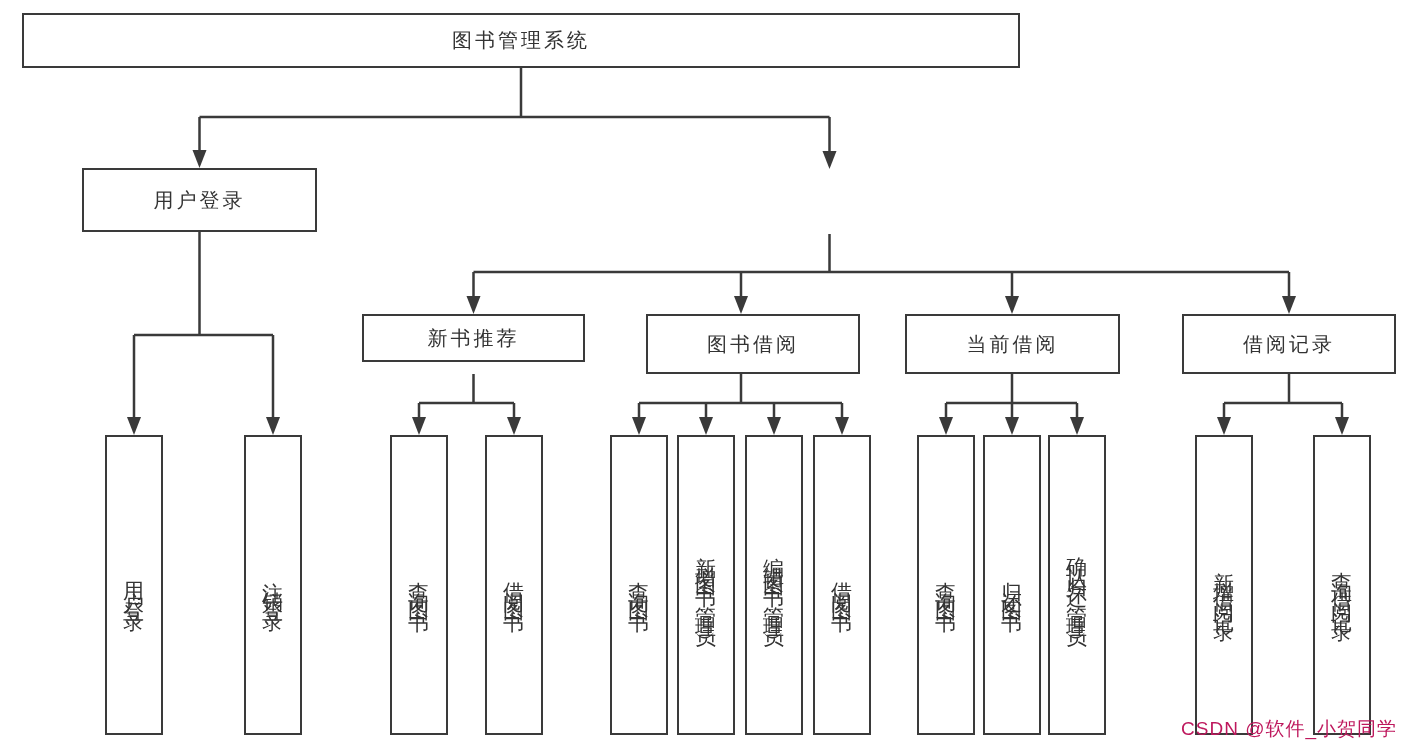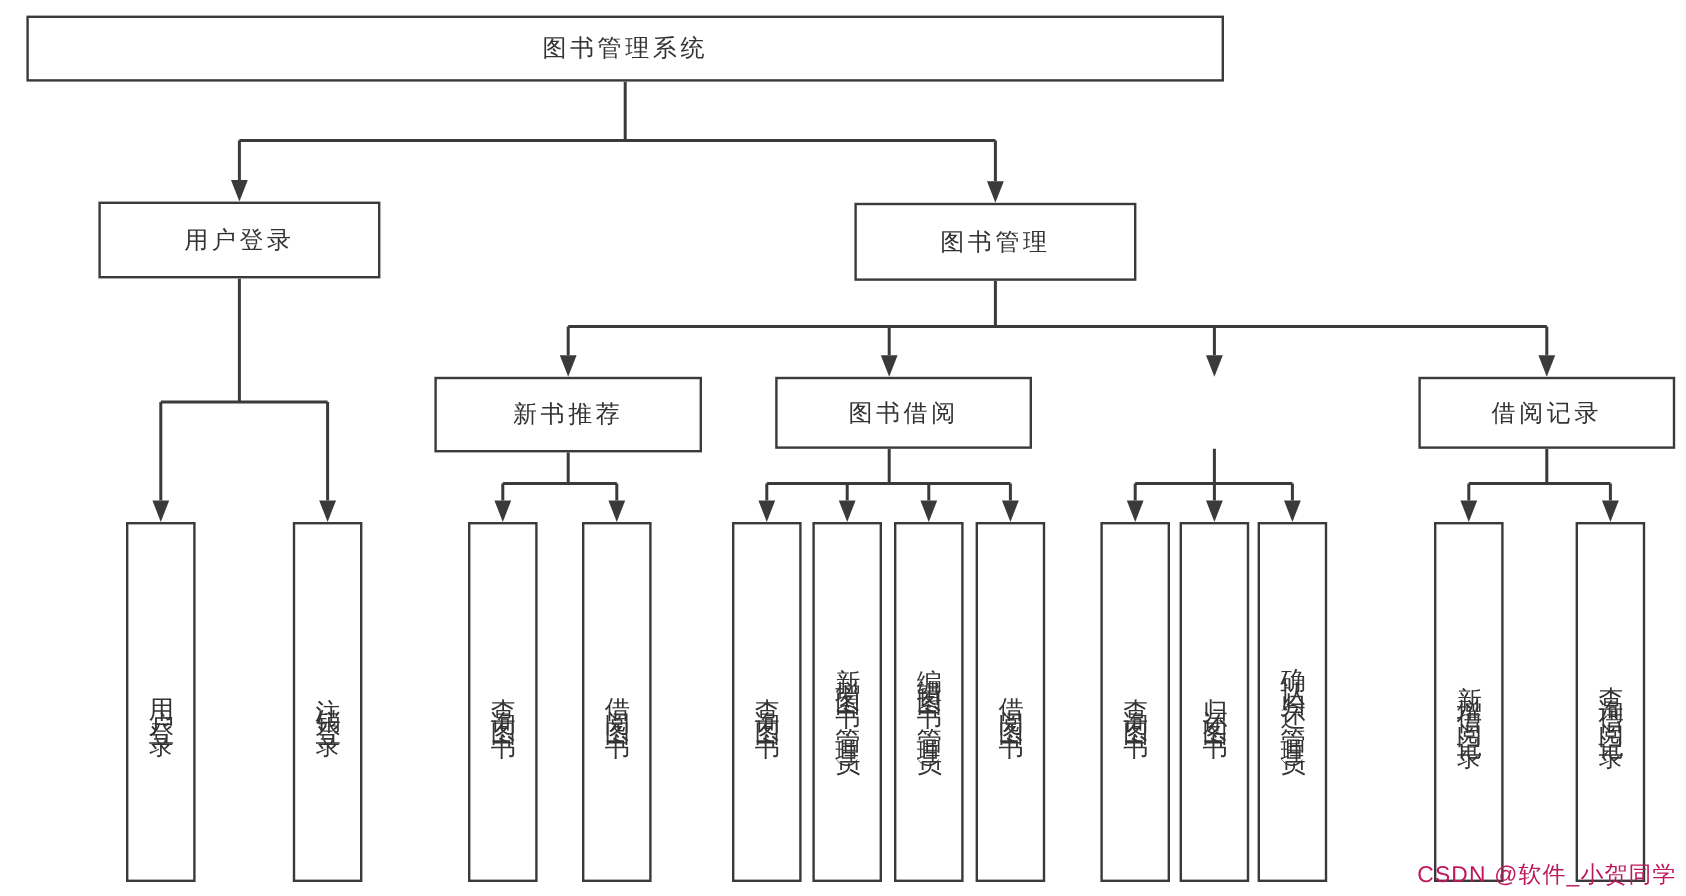--- a/index.html
+++ b/index.html
@@ -77,9 +77,6 @@
   <div class="box" style="left:82px;top:168px;width:235px;height:64px">
     <span class="lbl">用户登录</span>
   </div>
-  <div class="box" style="left:712px;top:169px;width:235px;height:65px">
-    <span class="lbl">图书管理</span>
-  </div>
 
   <div class="box" style="left:362px;top:314px;width:223px;height:63px">
     <span class="lbl">新书推荐</span>

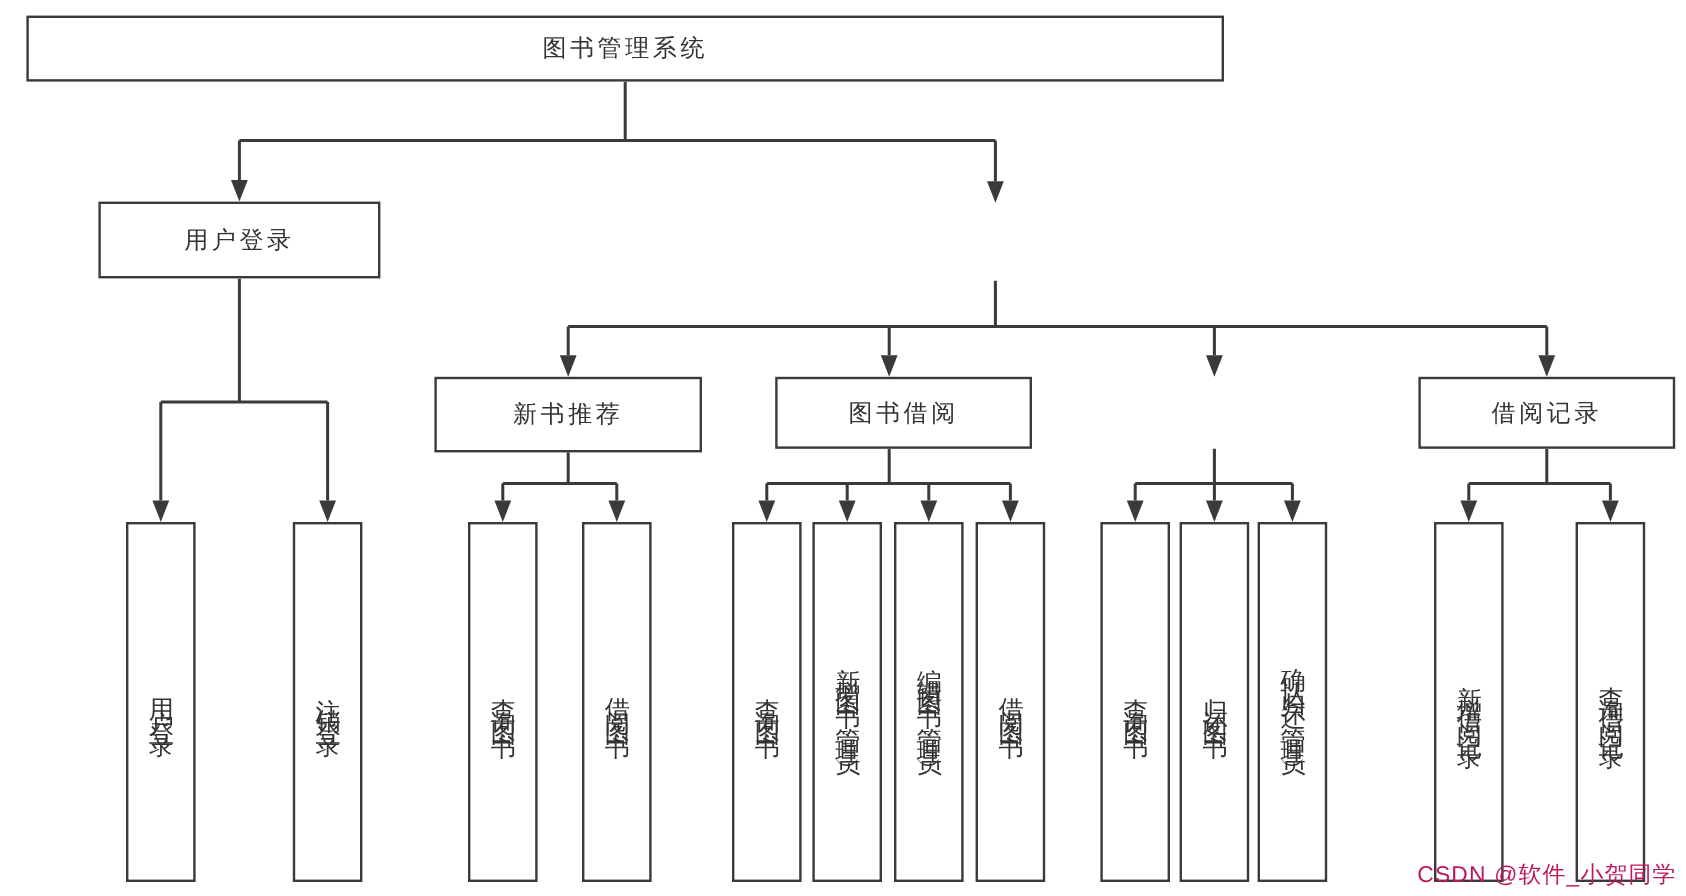--- a/index.html
+++ b/index.html
@@ -78,7 +78,7 @@
     <span class="lbl">用户登录</span>
   </div>
 
-  <div class="box" style="left:362px;top:314px;width:223px;height:63px">
+  <div class="box" style="left:362px;top:314px;width:223px;height:48px">
     <span class="lbl">新书推荐</span>
   </div>
   <div class="box" style="left:646px;top:314px;width:214px;height:60px">

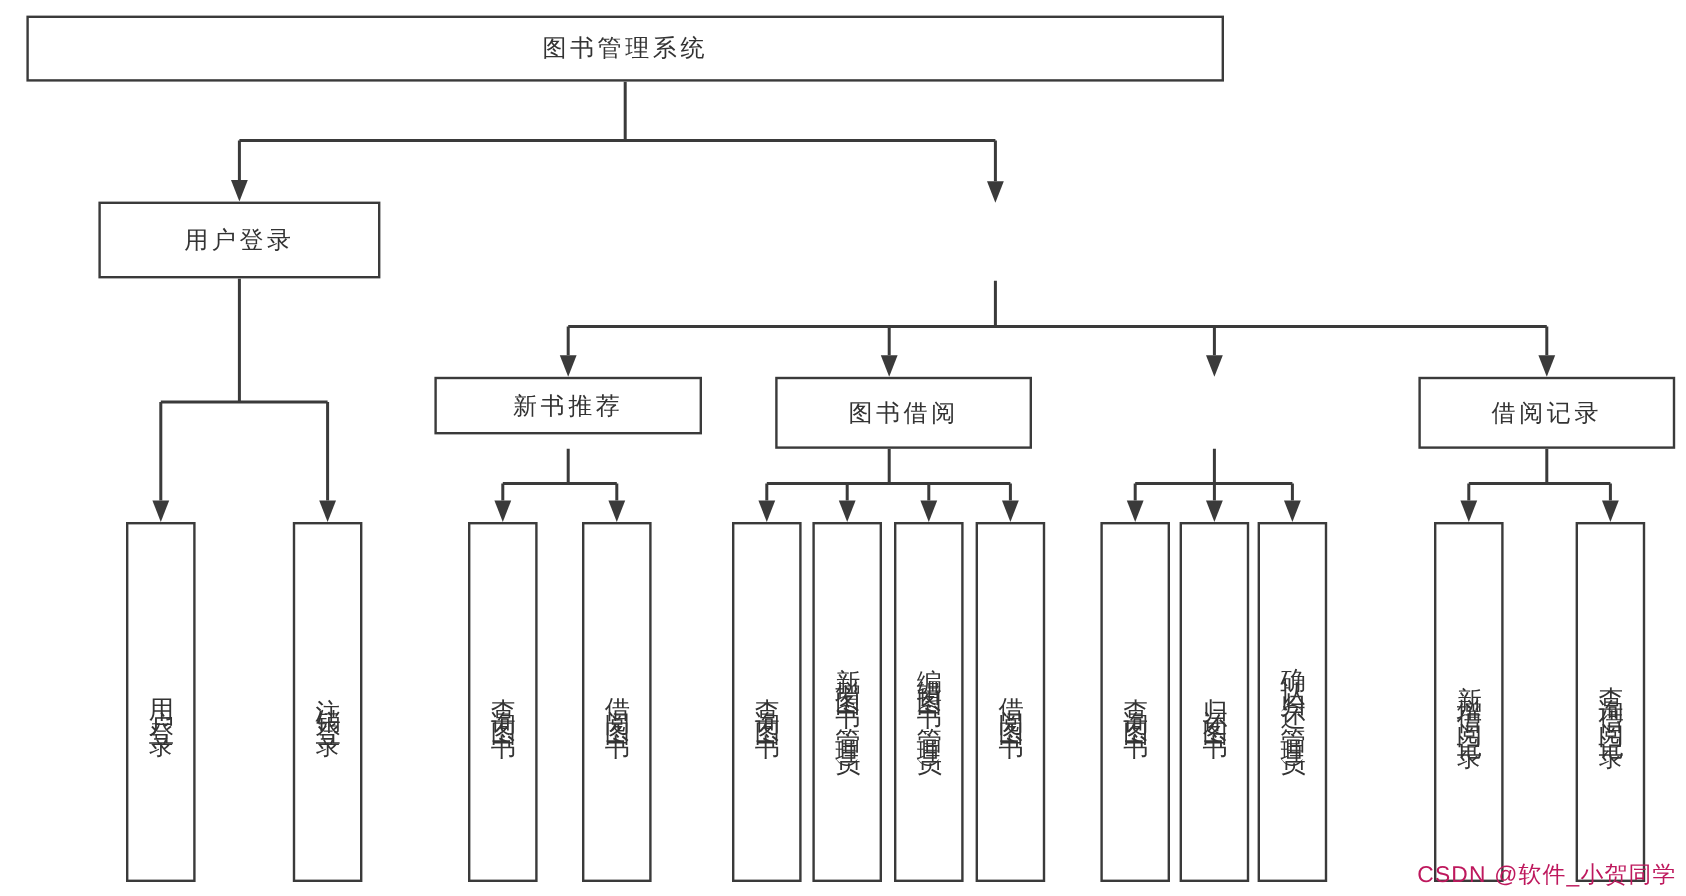--- a/index.html
+++ b/index.html
@@ -84,6 +84,9 @@
   <div class="box" style="left:646px;top:314px;width:214px;height:60px">
     <span class="lbl">图书借阅</span>
   </div>
+  <div class="box" style="left:905px;top:314px;width:215px;height:60px">
+    <span class="lbl">当前借阅</span>
+  </div>
   <div class="box" style="left:1182px;top:314px;width:214px;height:60px">
     <span class="lbl">借阅记录</span>
   </div>

